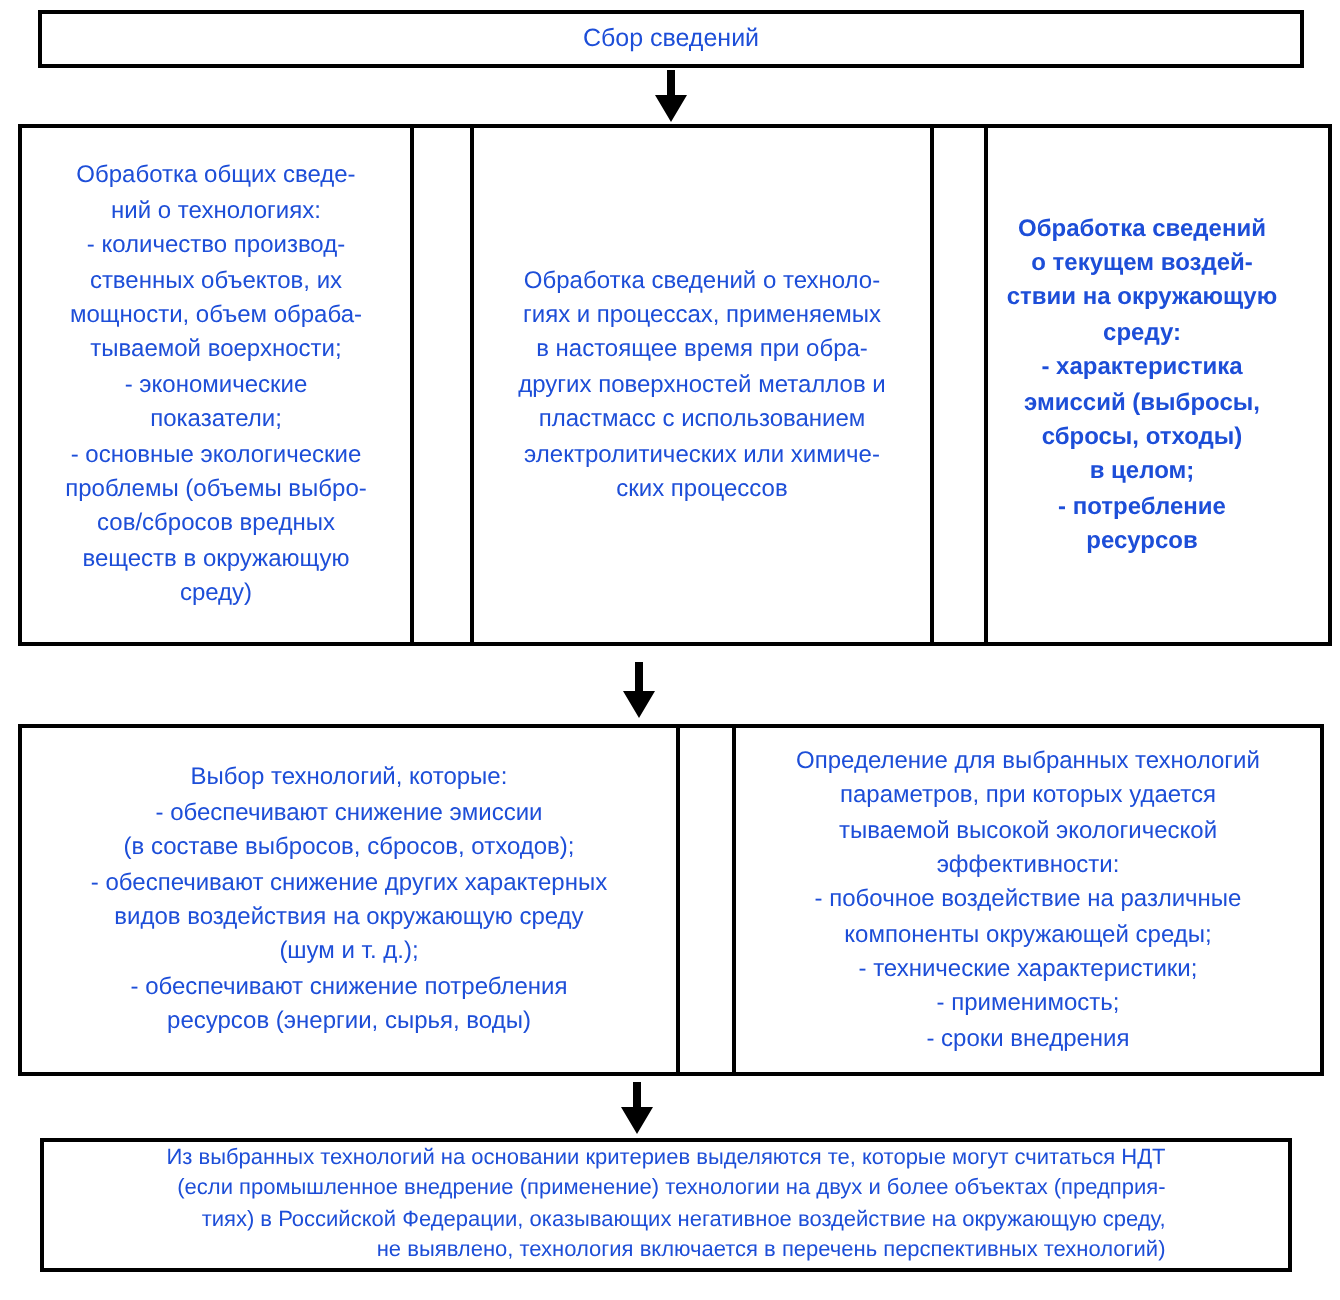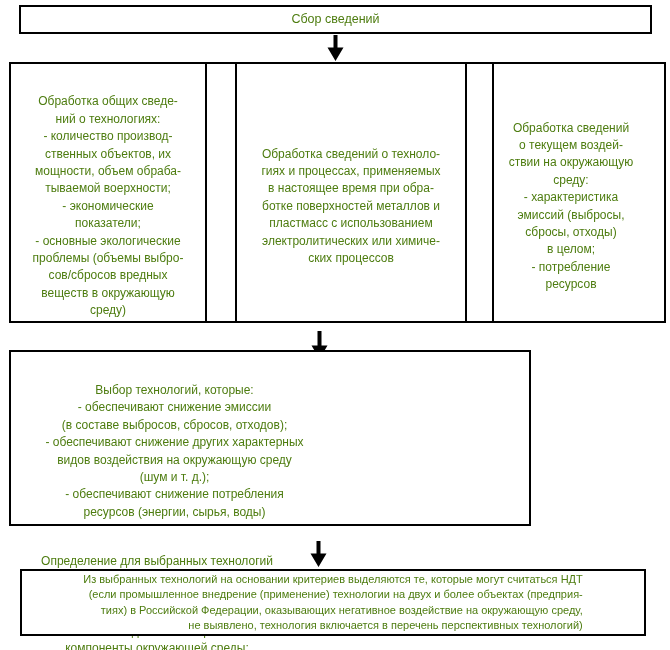--- a/index.html
+++ b/index.html
@@ -43,7 +43,7 @@
     text-align: center;
     font-size: 12px;
     line-height: 1.45;
-    color: #4d7c0f;
+    color: #1d4ed8;
   }
   .spacer {
     box-sizing: border-box;

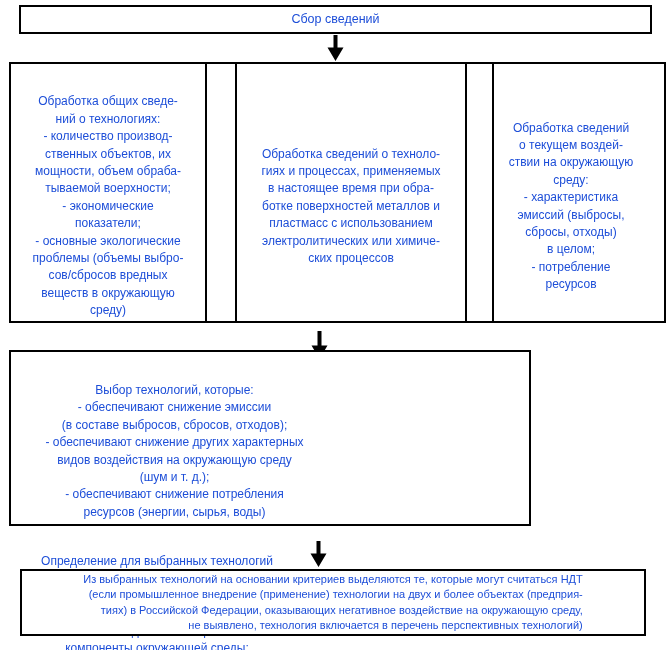--- a/index.html
+++ b/index.html
@@ -36,7 +36,6 @@
     justify-content: center;
     box-sizing: border-box;
     padding: 2px 3px;
-    margin-top: 28px;
   }
   .txt {
     white-space: pre-line;

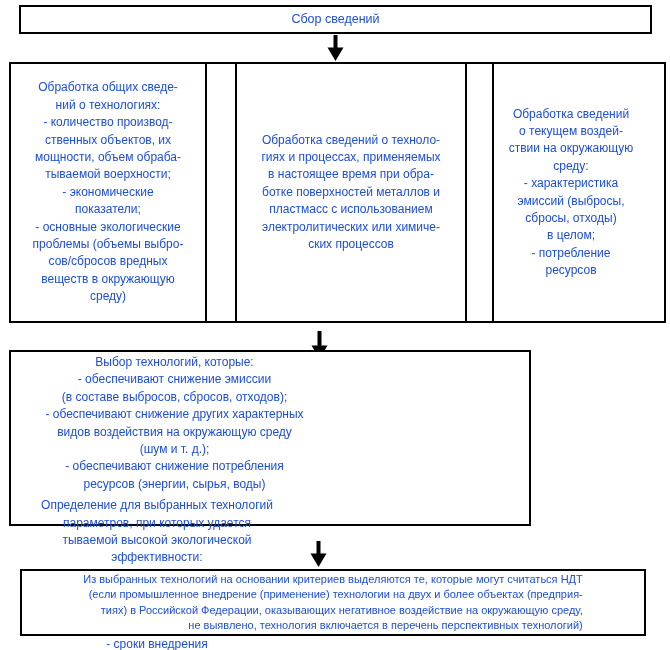--- a/index.html
+++ b/index.html
@@ -61,7 +61,7 @@
   .stage2-s1 { width: 32px; }
   .stage2-c2 { width: 228px; }
   .stage2-s2 { width: 29px; }
-  .stage2-c3 { width: 154px; }
+  .stage2-c3 { width: 154px; font-weight: bold; }
   .stage3-box {
     left: 9px; top: 350px; width: 522px; height: 176px; flex-direction: column;
   }

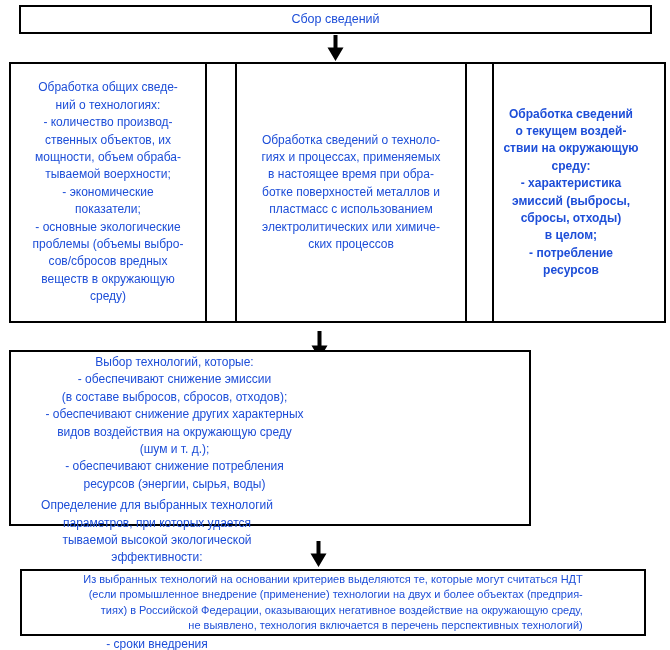--- a/index.html
+++ b/index.html
@@ -115,7 +115,7 @@
     <div class="txt">Обработка сведений о техноло-
 гиях и процессах, применяемых
 в настоящее время при обра-
-ботке поверхностей металлов и
+других поверхностей металлов и
 пластмасс с использованием
 электролитических или химиче-
 ских процессов</div>

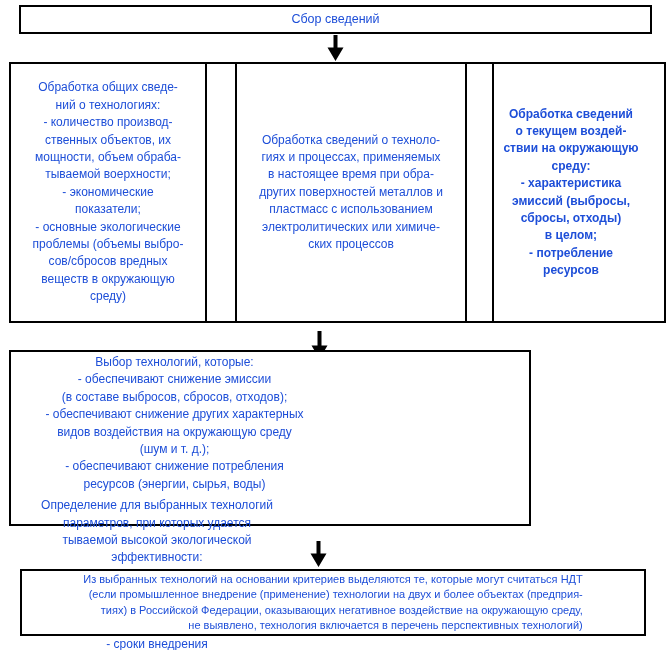--- a/index.html
+++ b/index.html
@@ -63,7 +63,7 @@
   .stage2-s2 { width: 29px; }
   .stage2-c3 { width: 154px; font-weight: bold; }
   .stage3-box {
-    left: 9px; top: 350px; width: 522px; height: 176px; flex-direction: column;
+    left: 9px; top: 362px; width: 653px; height: 176px;
   }
   .stage3-c1 { width: 327px; }
   .stage3-s1 { width: 30px; }

